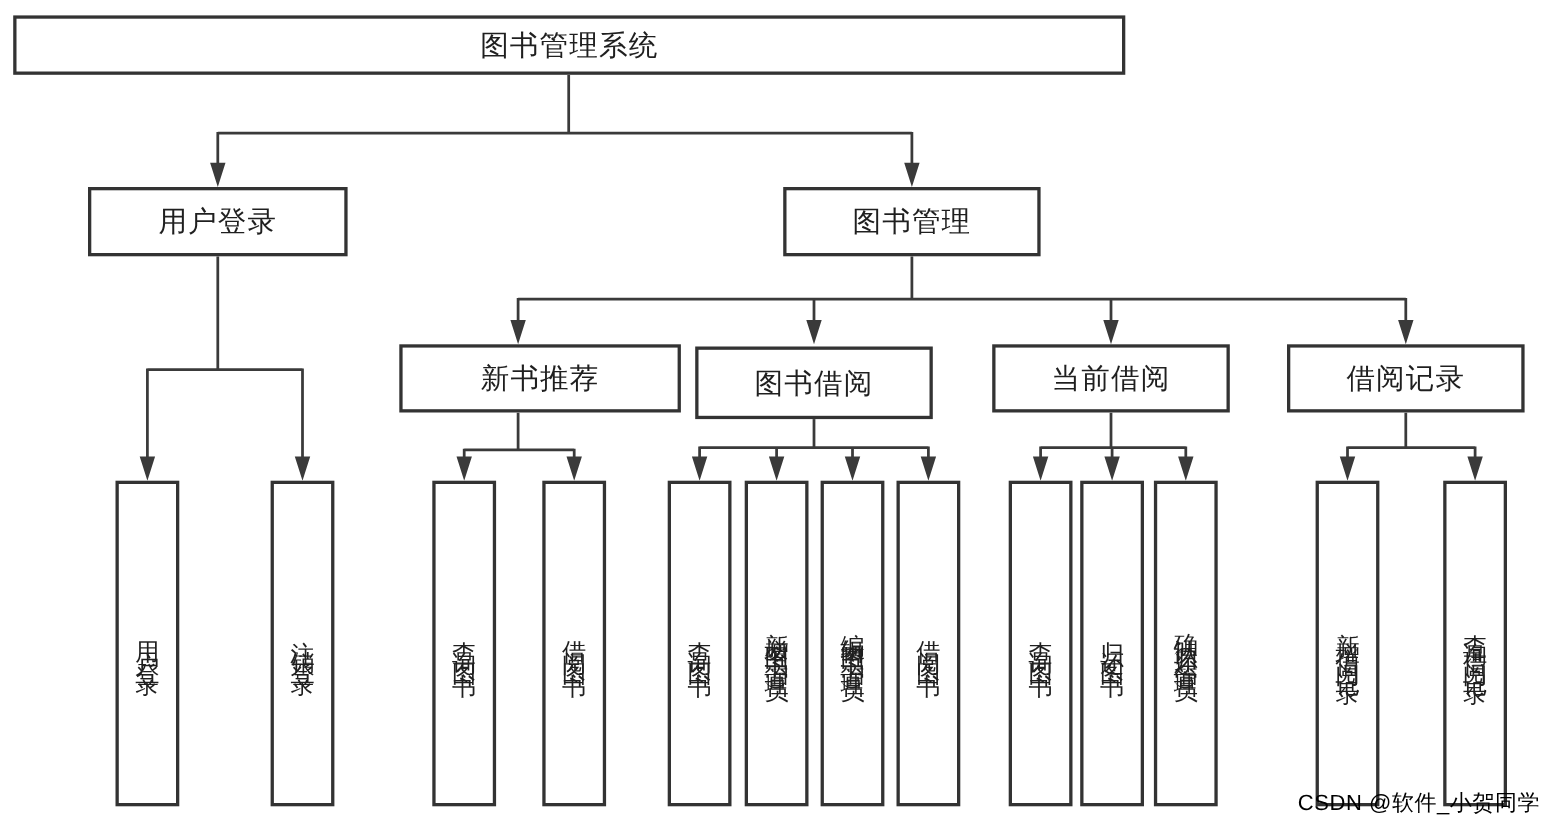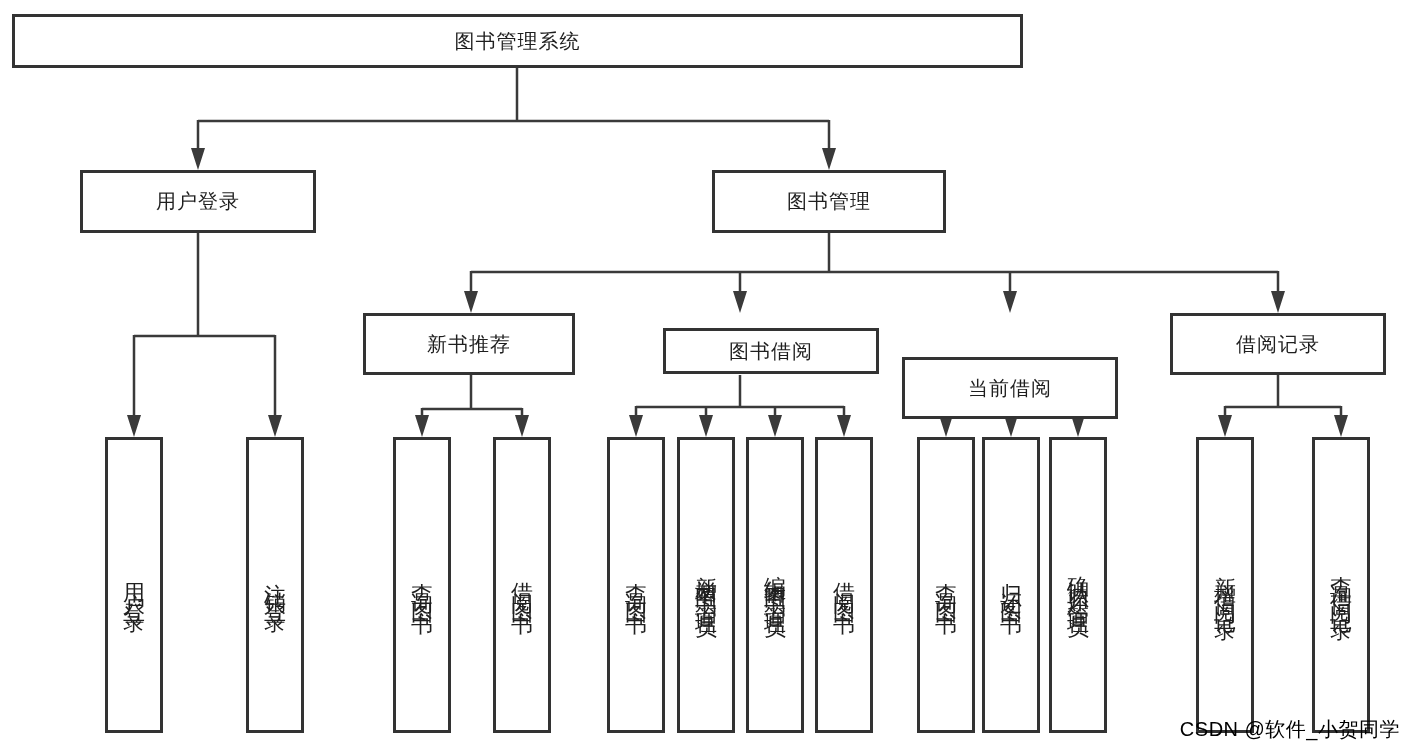--- a/index.html
+++ b/index.html
@@ -24,7 +24,7 @@
     display: flex;
     align-items: center;
     justify-content: center;
-    font-size: 20px;
+    font-size: 26px;
     color: #1f1f1f;
     letter-spacing: 1px;
     white-space: nowrap;

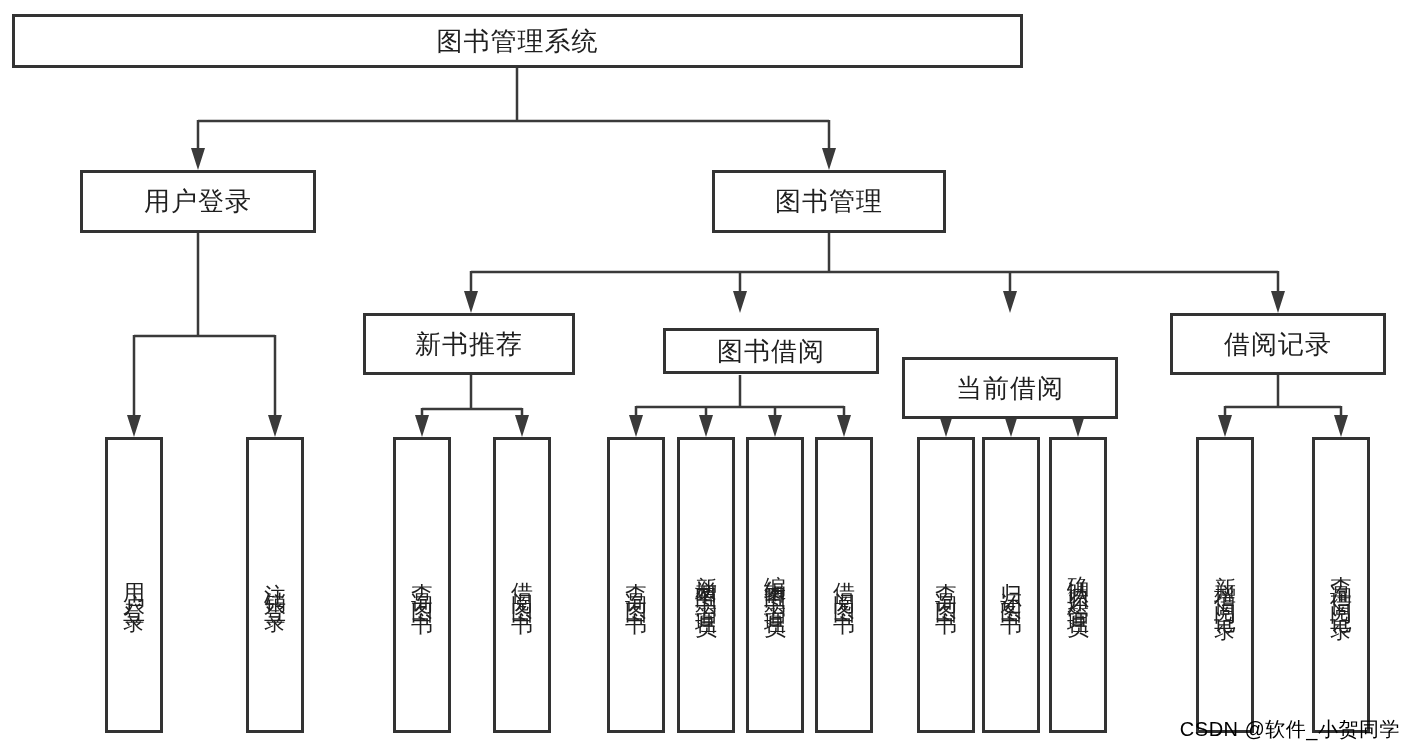--- a/index.html
+++ b/index.html
@@ -95,7 +95,7 @@
   <div class="hnode" style="left:80px; top:170px; width:236px; height:63px;">用户登录</div>
   <div class="hnode" style="left:712px; top:170px; width:234px; height:63px;font-family:Liberation Mono, monospace;">图书管理</div>
 
-  <div class="hnode" style="left:363px; top:313px; width:212px; height:62px;font-family:Liberation Mono, monospace;">新书推荐</div>
+  <div class="hnode" style="left:363px; top:313px; width:256px; height:62px;font-family:Liberation Mono, monospace;">新书推荐</div>
   <div class="hnode" style="left:632px; top:328px; width:216px; height:46px;margin-left:31px;">图书借阅</div>
   <div class="hnode" style="left:902px; top:313px; width:216px; height:62px;margin-top:44px;">当前借阅</div>
   <div class="hnode" style="left:1170px; top:313px; width:216px; height:62px;">借阅记录</div>

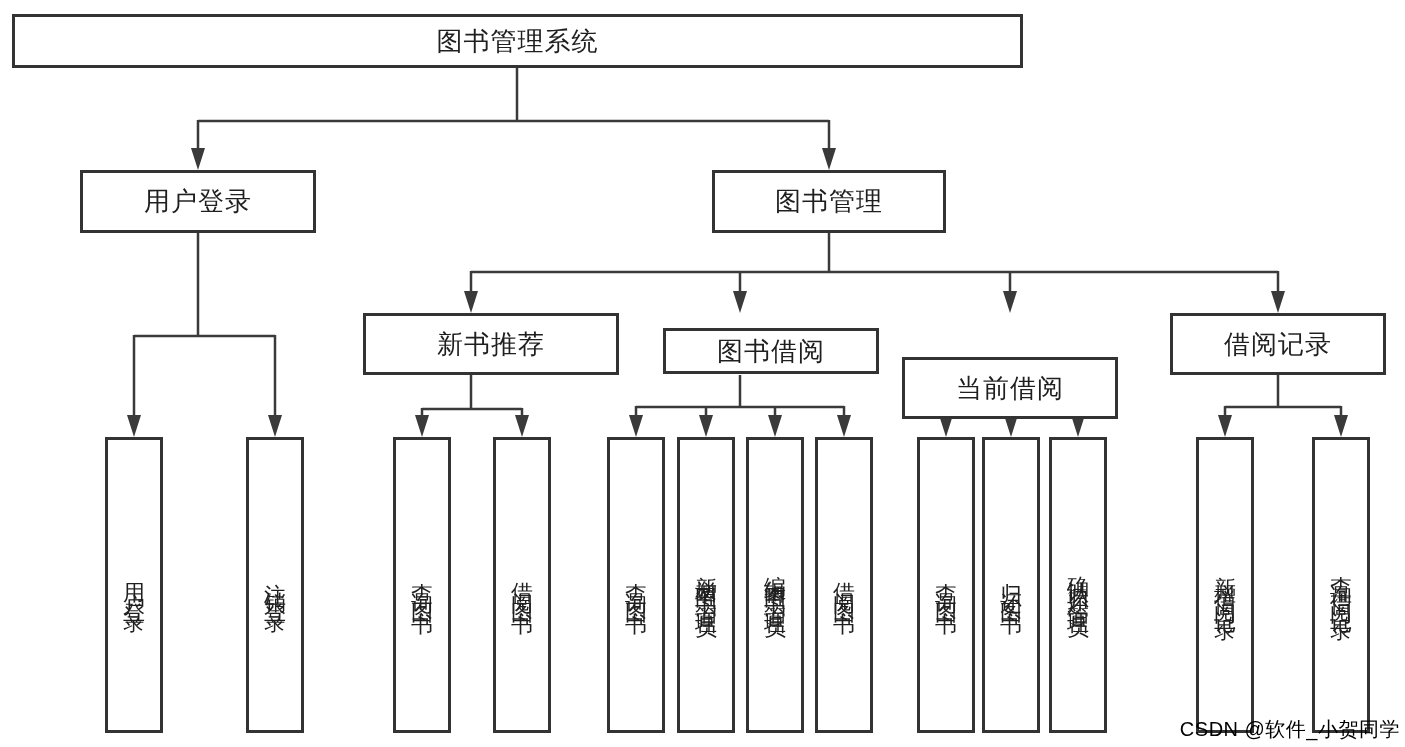--- a/index.html
+++ b/index.html
@@ -96,7 +96,7 @@
   <div class="hnode" style="left:712px; top:170px; width:234px; height:63px;font-family:Liberation Mono, monospace;">图书管理</div>
 
   <div class="hnode" style="left:363px; top:313px; width:256px; height:62px;font-family:Liberation Mono, monospace;">新书推荐</div>
-  <div class="hnode" style="left:632px; top:328px; width:216px; height:46px;margin-left:31px;">图书借阅</div>
+  <div class="hnode" style="left:632px; top:315px; width:216px; height:66px;">图书借阅</div>
   <div class="hnode" style="left:902px; top:313px; width:216px; height:62px;margin-top:44px;">当前借阅</div>
   <div class="hnode" style="left:1170px; top:313px; width:216px; height:62px;">借阅记录</div>
 

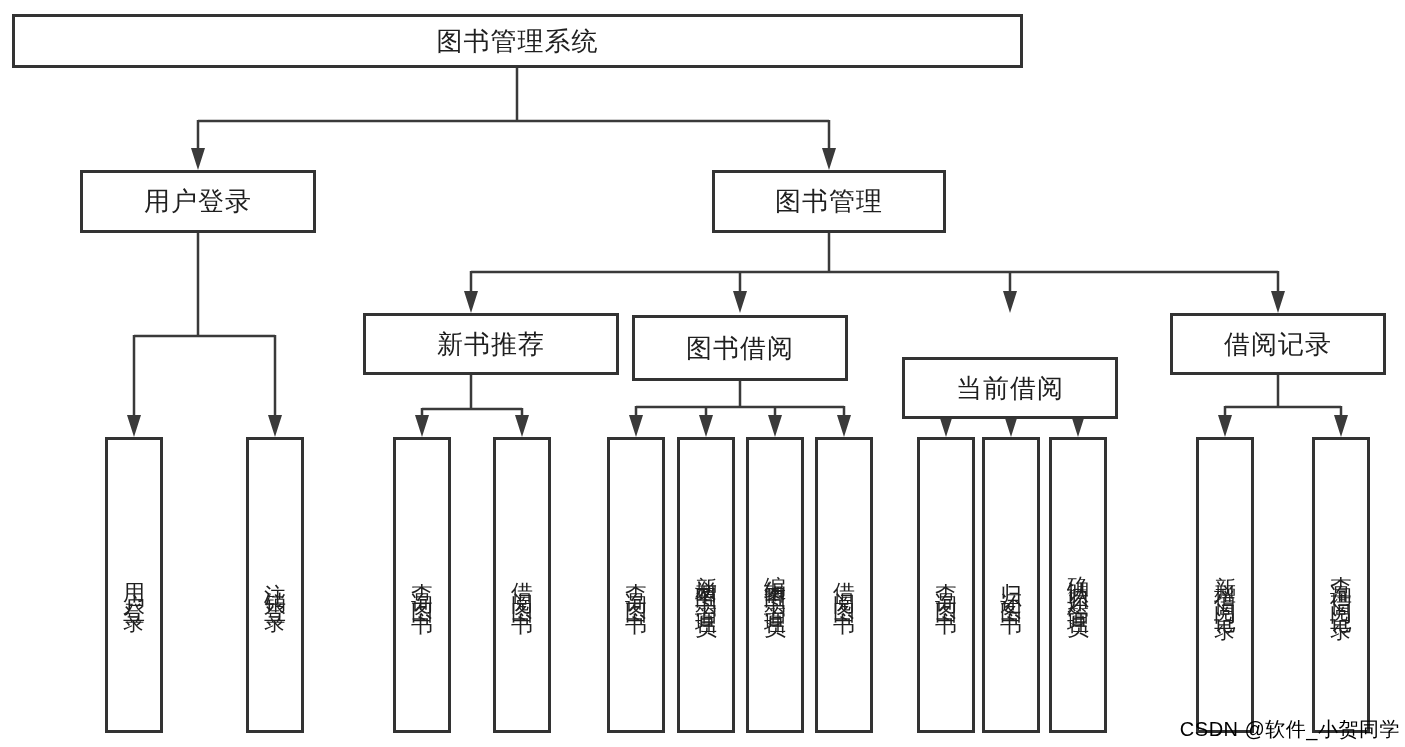--- a/index.html
+++ b/index.html
@@ -97,7 +97,7 @@
 
   <div class="hnode" style="left:363px; top:313px; width:256px; height:62px;font-family:Liberation Mono, monospace;">新书推荐</div>
   <div class="hnode" style="left:632px; top:315px; width:216px; height:66px;">图书借阅</div>
-  <div class="hnode" style="left:902px; top:313px; width:216px; height:62px;margin-top:44px;">当前借阅</div>
+  <div class="hnode" style="left:902px; top:313px; width:216px; height:62px;">当前借阅</div>
   <div class="hnode" style="left:1170px; top:313px; width:216px; height:62px;">借阅记录</div>
 
   <div class="vnode ls4" style="left:105px;">

